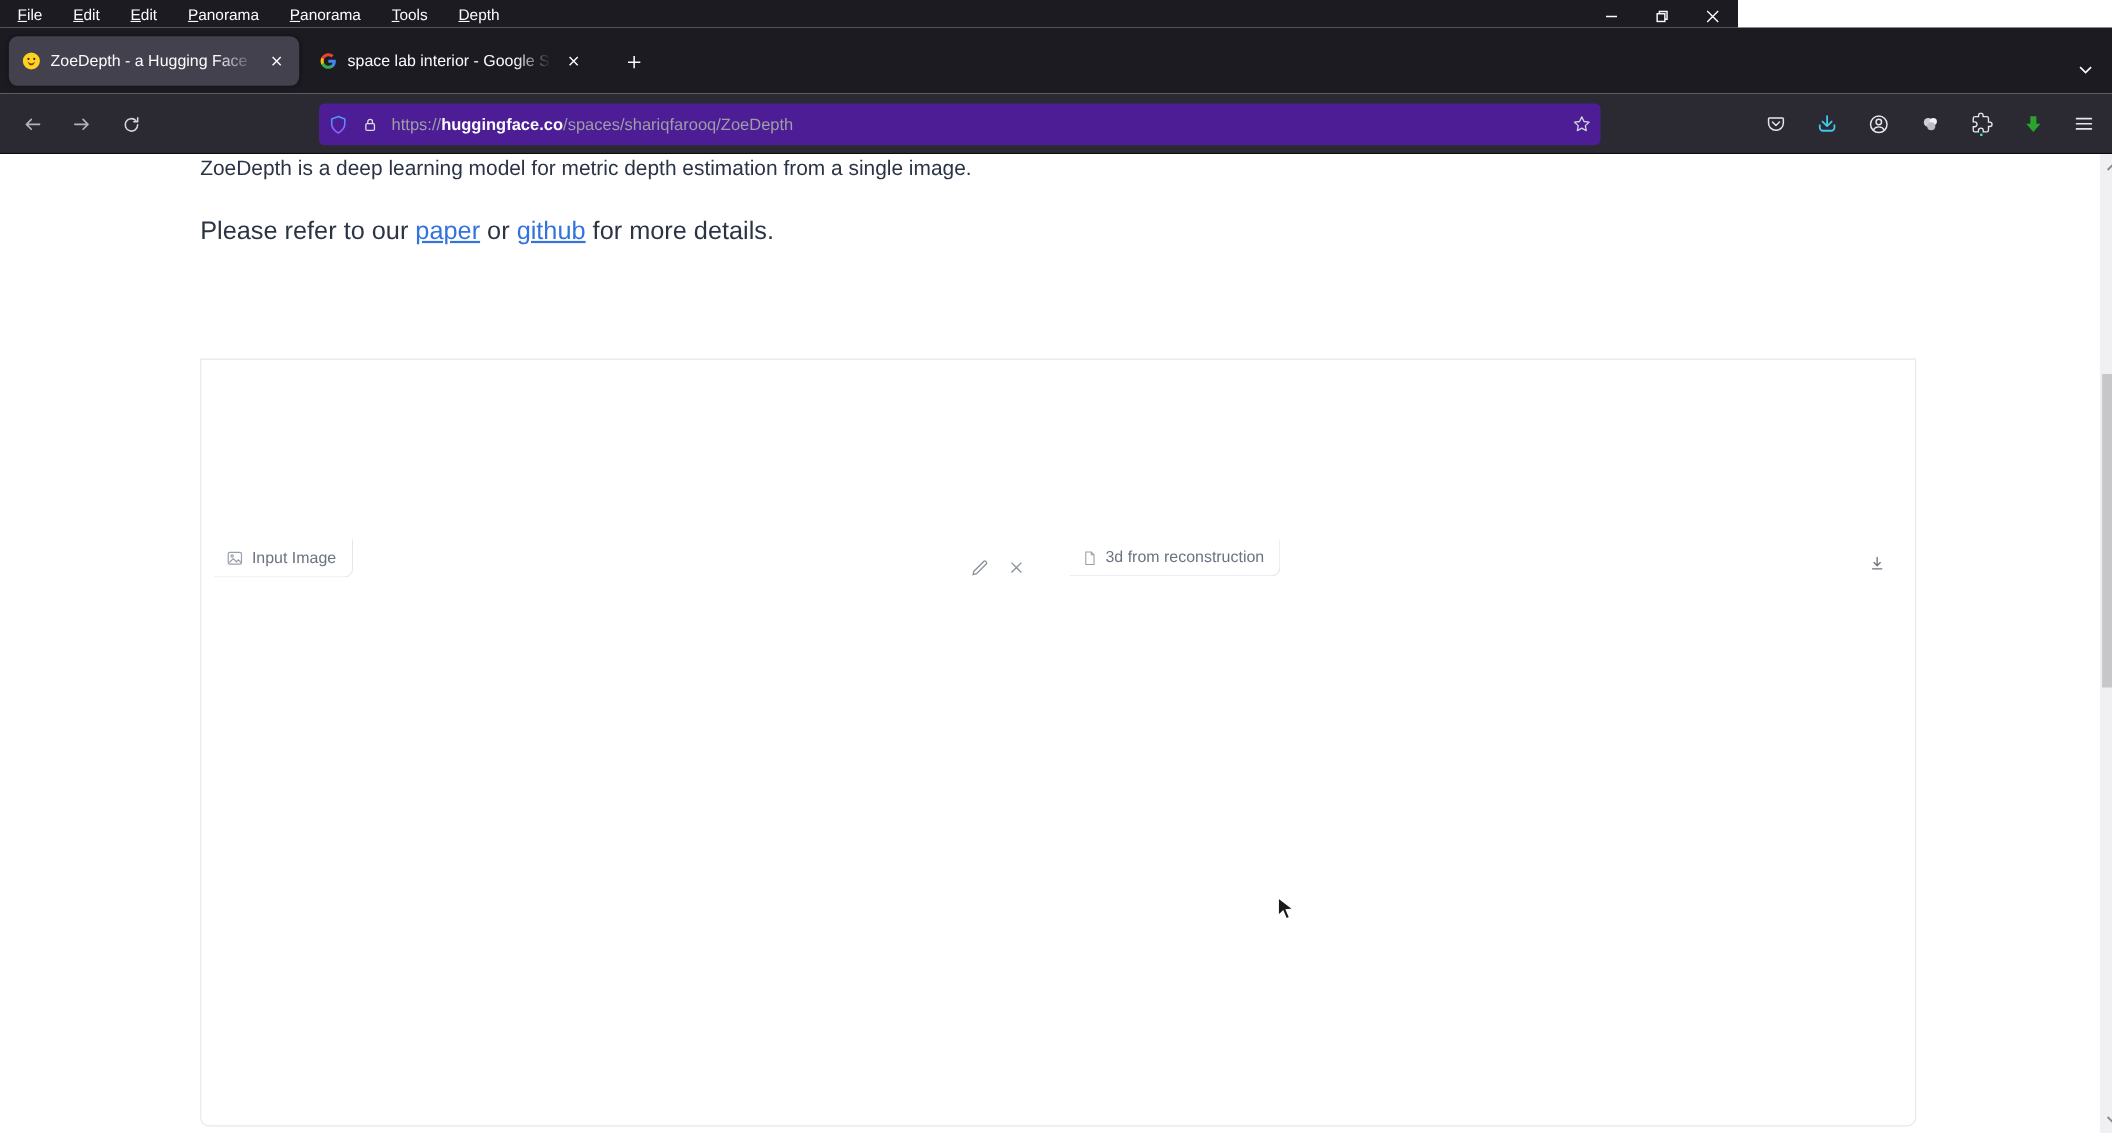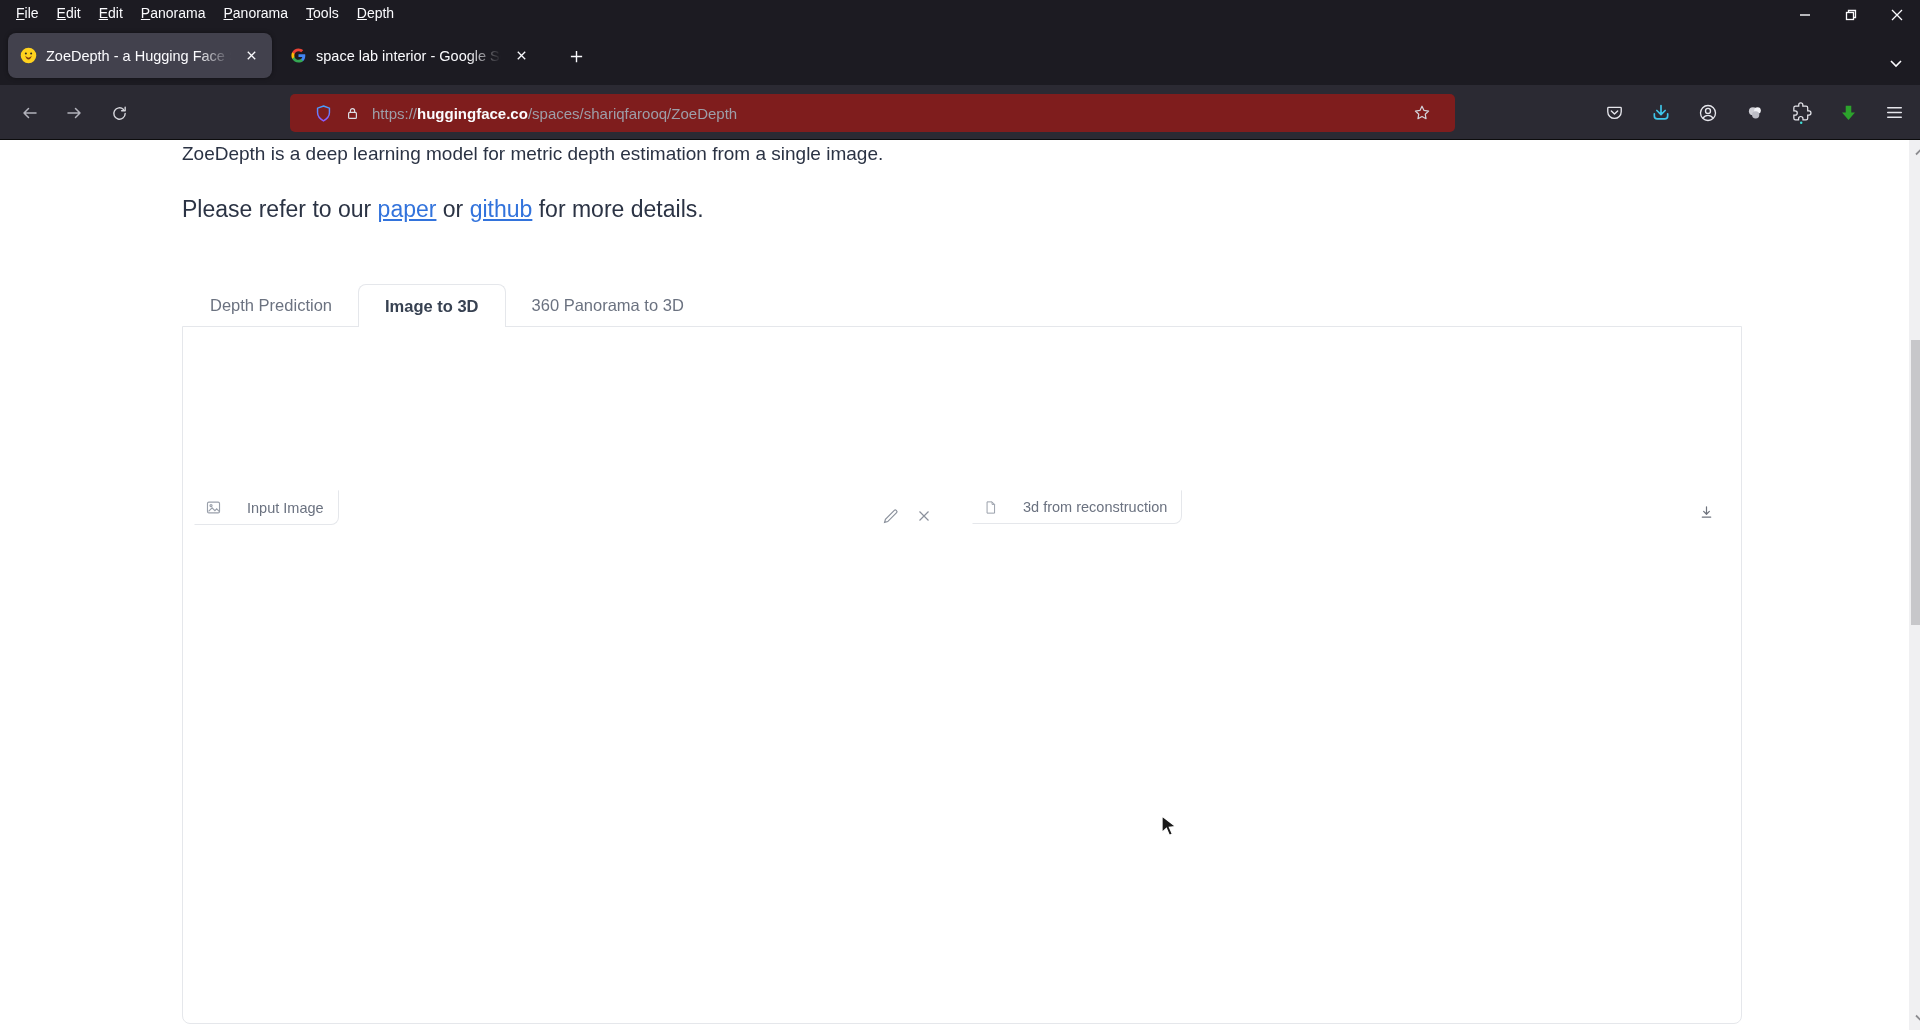--- a/index.html
+++ b/index.html
@@ -12,8 +12,8 @@
 
   
   .menubar {
-    position:absolute; top:0; left:0; width:1920px; height:25px;
-    background:#1c1b22; display:flex; align-items:center; padding-left:8px; gap:2px;
+    position:absolute; top:0; left:0; width:1580px; height:25px;
+    background:#1c1b22; display:flex; align-items:center; padding-left:8px; gap:12px;
   }
   .menu-item {
     display:inline-block; color:#fbfbfe; font-size:14px; padding:3px 8px; cursor:default;

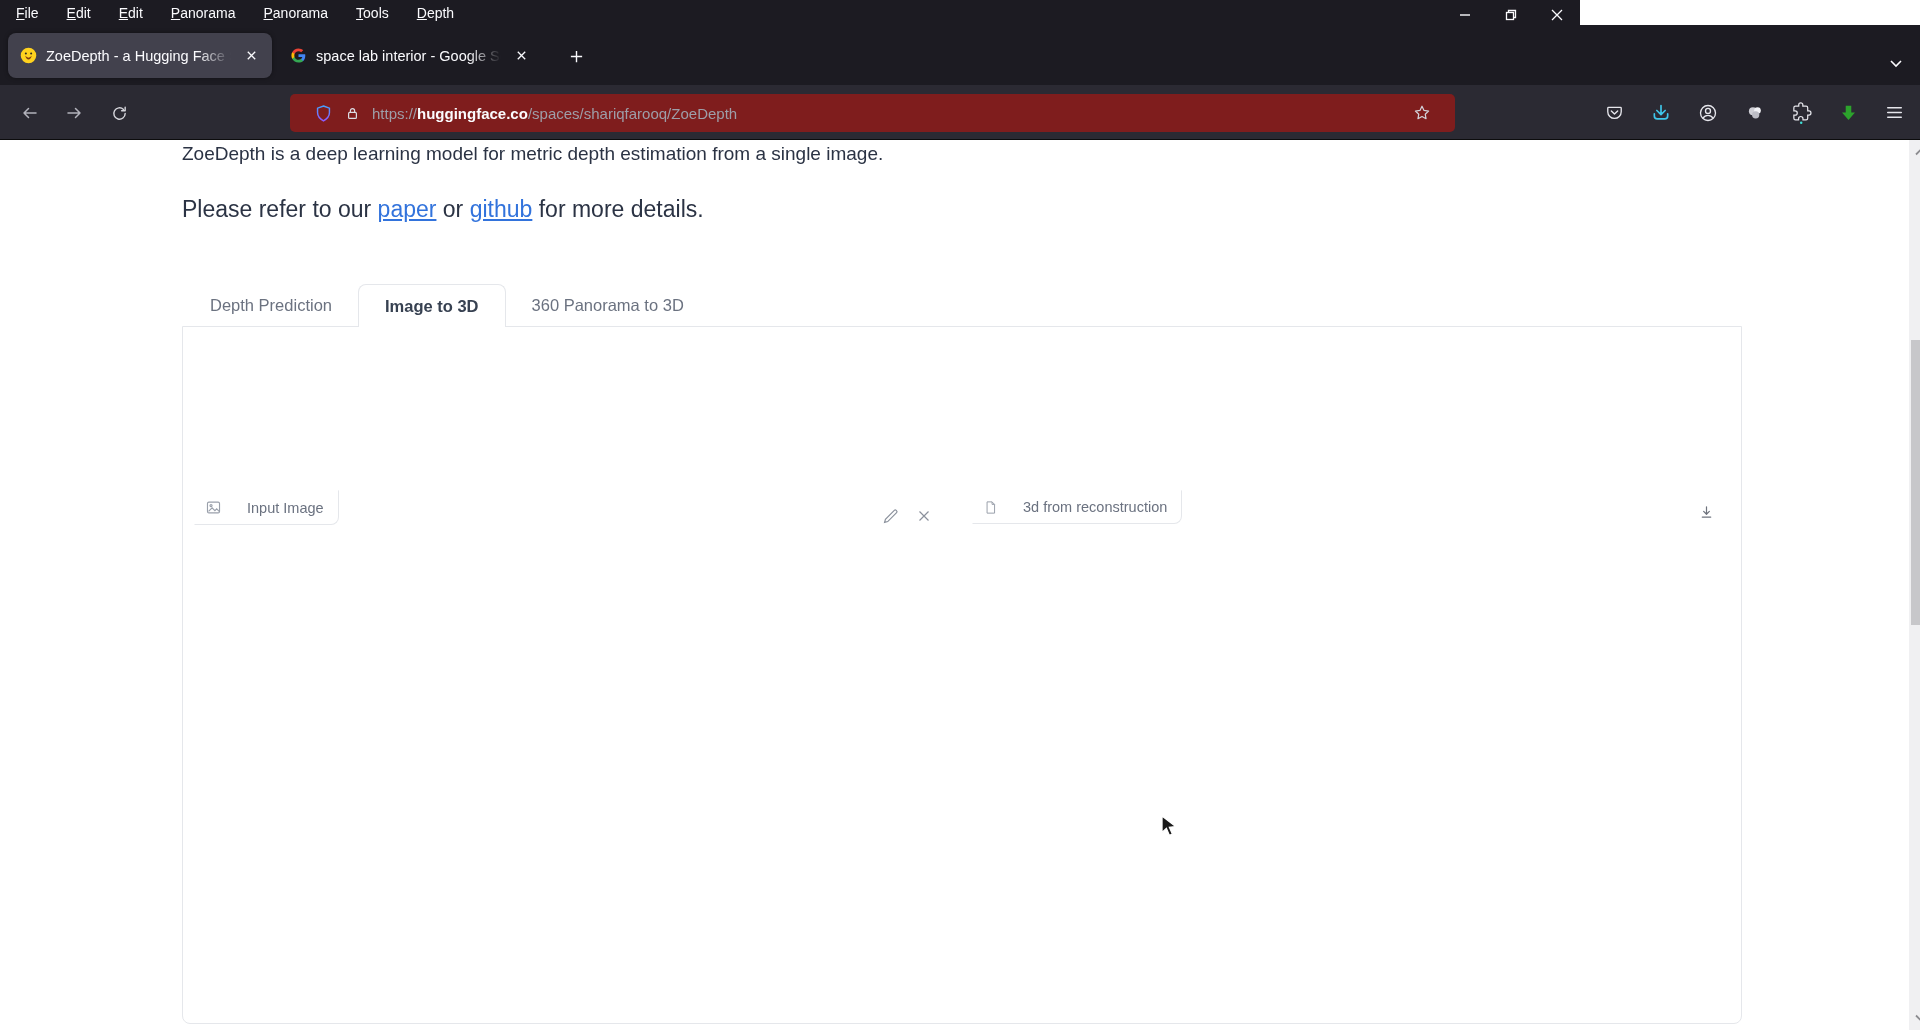--- a/index.html
+++ b/index.html
@@ -48,8 +48,8 @@
   .nav-btn { position:absolute; top:13px; width:30px; height:30px; display:flex; align-items:center; justify-content:center; border-radius:4px; }
   .urlbar {
     position:absolute; left:290px; top:9px; width:1165px; height:38px;
-    background:#7f1d1d; border-radius:5px; display:flex; align-items:center;
-    padding:0 24px; gap:11px; color:#b6b6bf; font-size:15px;
+    background:#4c1d95; border-radius:5px; display:flex; align-items:center;
+    padding:0 8px; gap:11px; color:#b6b6bf; font-size:15px;
   }
   .url-text { white-space:nowrap; overflow:hidden; color:#9e9ea8; }
   .url-domain { color:#fbfbfe; font-weight:700; }

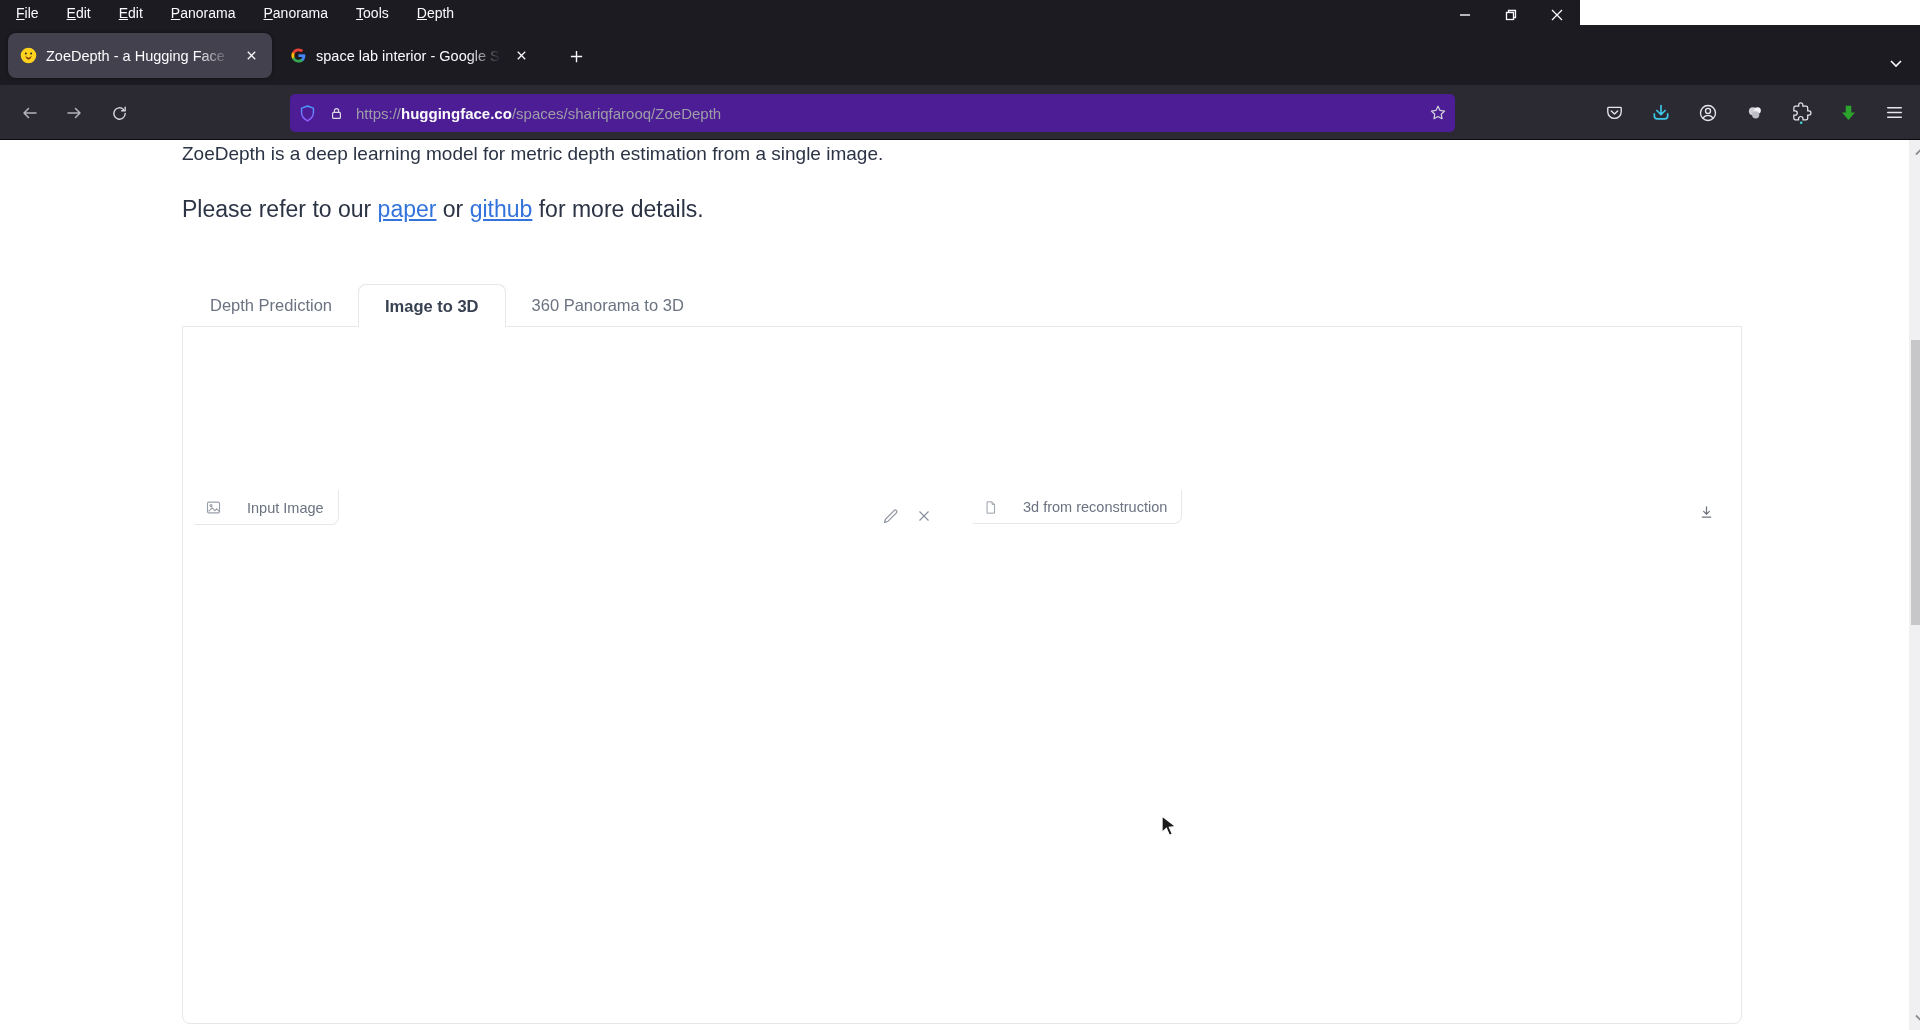--- a/index.html
+++ b/index.html
@@ -289,11 +289,6 @@
   <div class="intro">ZoeDepth is a deep learning model for metric depth estimation from a single image.</div>
   <div class="refer"><span>Please refer to our </span><a>paper</a><span> or </span><a>github</a><span> for more details.</span></div>
 
-  <div class="gtabs">
-    <div class="gtab">Depth Prediction</div>
-    <div class="gtab active">Image to 3D</div>
-    <div class="gtab">360 Panorama to 3D</div>
-  </div>
 
   <div class="tabitem"></div>
 

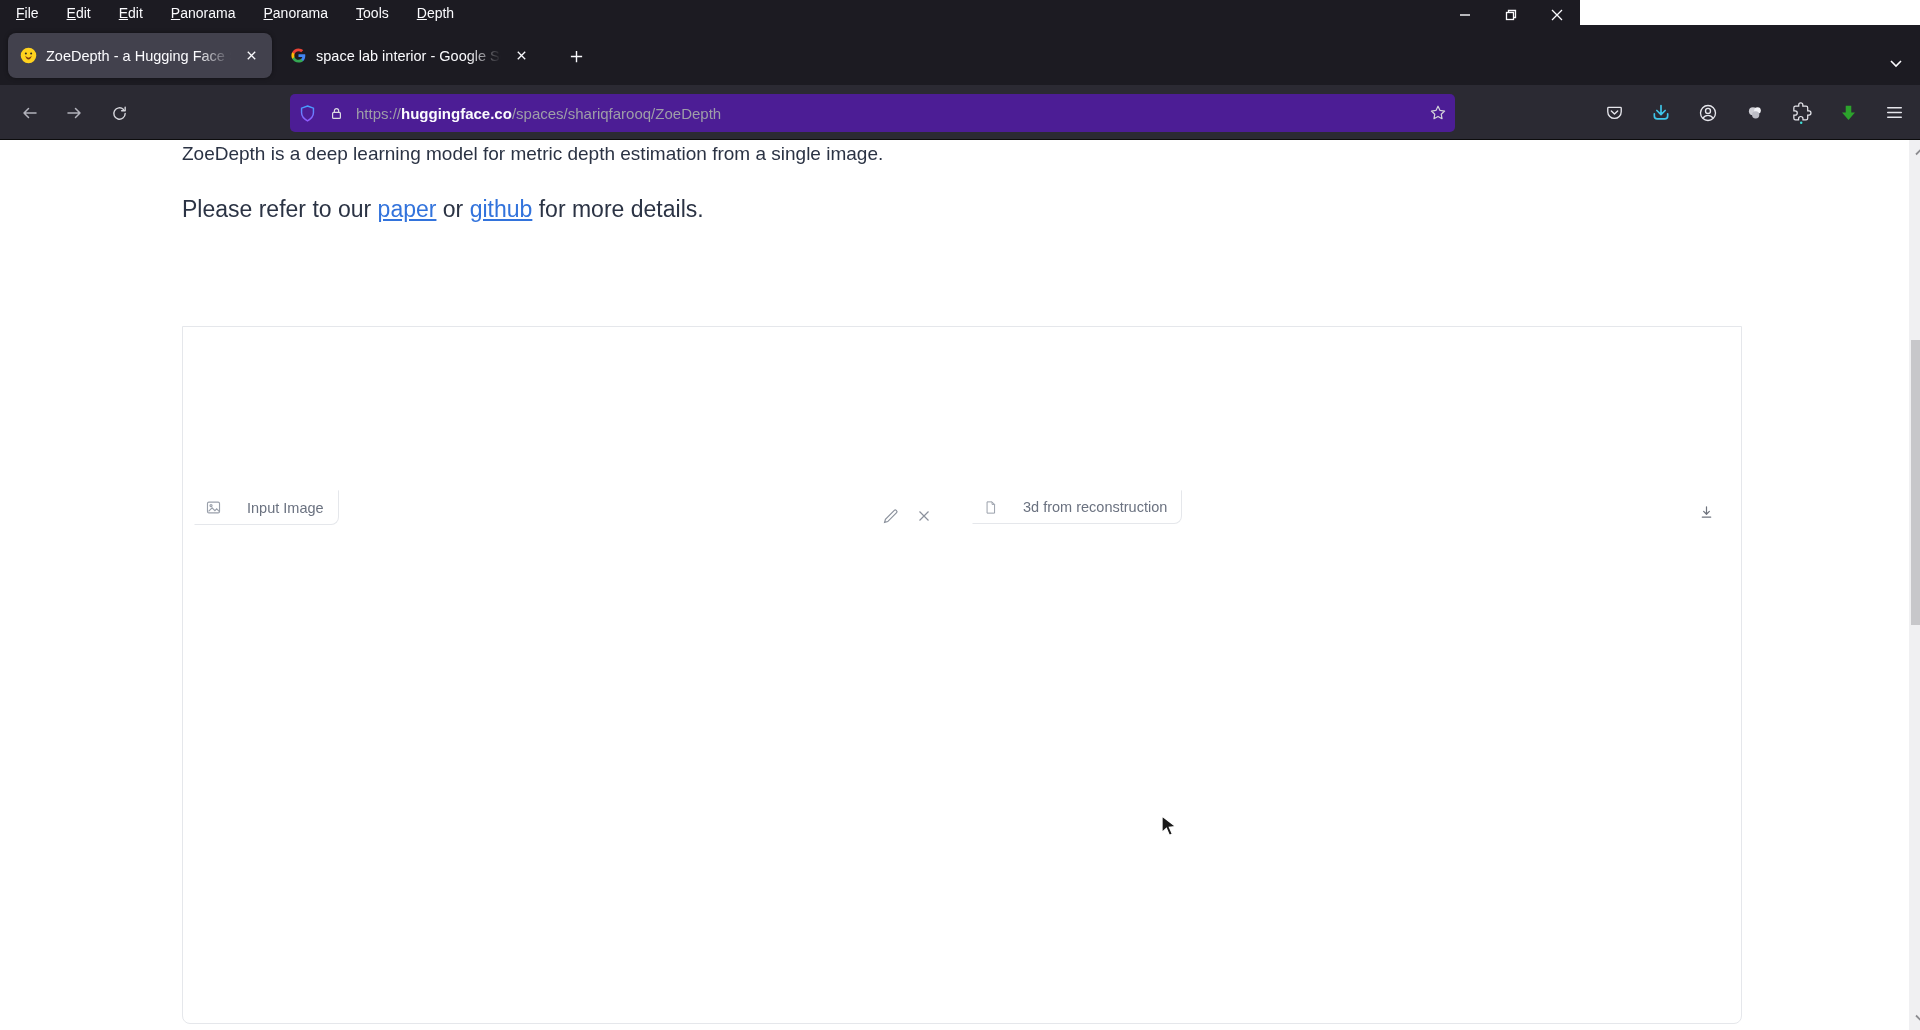--- a/index.html
+++ b/index.html
@@ -85,7 +85,7 @@
   .panel.left  { left:182px; width:757px; }
   .panel.right { left:960px; width:758px; }
   .panel-label {
-    position:absolute; left:-1px; top:-1px; display:flex; align-items:center; gap:25px;
+    position:absolute; left:-1px; top:-1px; display:flex; align-items:center; gap:7px;
     background:#fff; border:1px solid #e5e7eb; border-top-color:transparent; border-left-color:transparent;
     border-radius:8px 0 8px 0; padding:8px 14px 8px 10px;
     font-size:14.5px; color:#6b7280; z-index:3;

